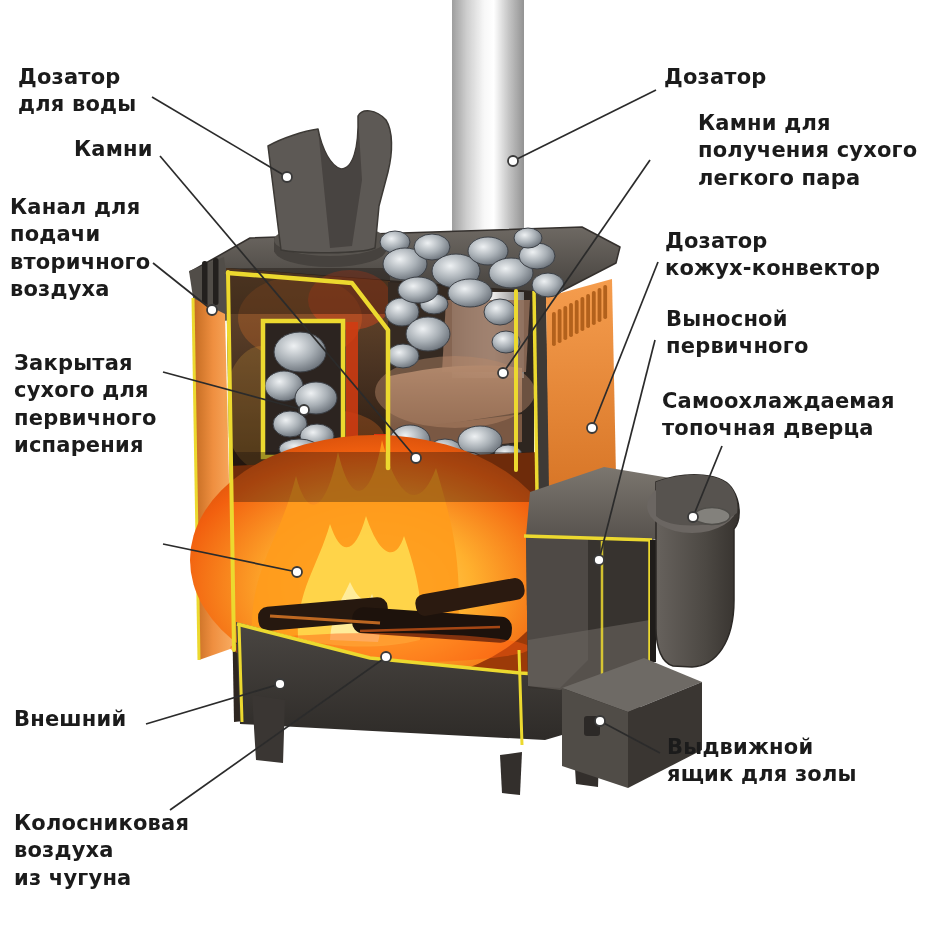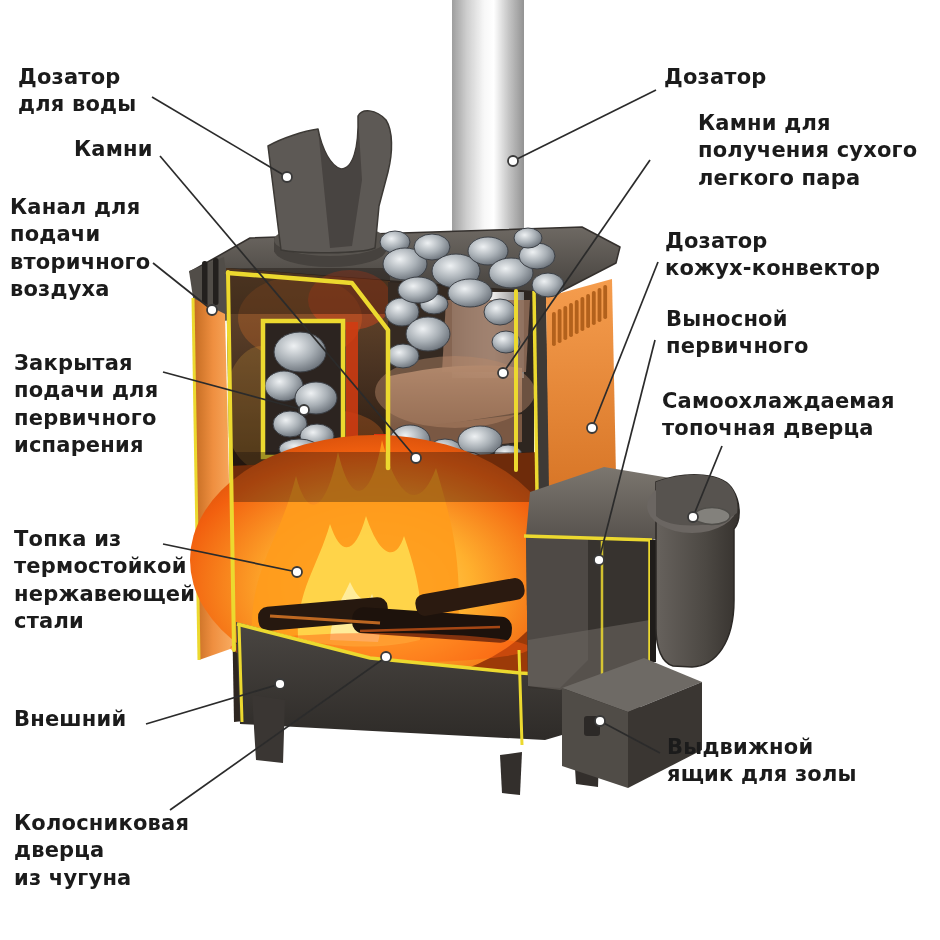--- a/index.html
+++ b/index.html
@@ -299,7 +299,7 @@
 вторичного
 воздуха</div>
 <div class="label" style="left:14px;top:350px">Закрытая
-подачи для
+сухого для
 первичного
 испарения</div>
 <div class="label" style="left:14px;top:526px">Топка из

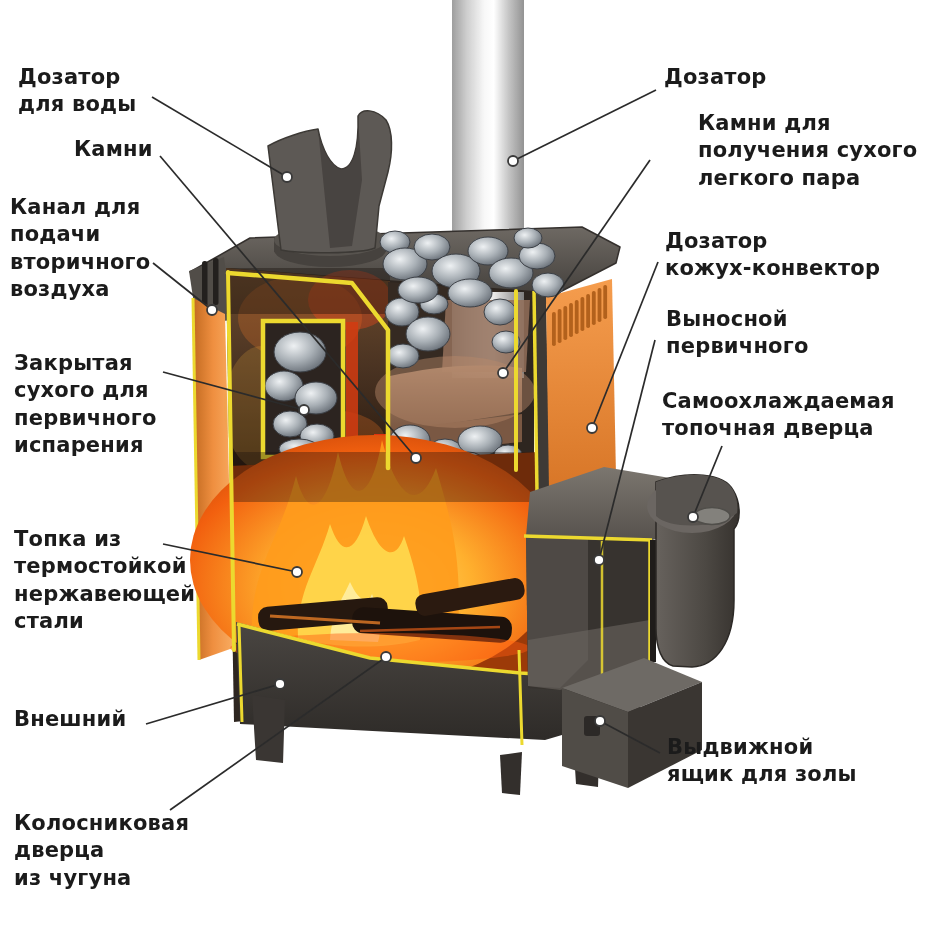--- a/index.html
+++ b/index.html
@@ -302,10 +302,6 @@
 сухого для
 первичного
 испарения</div>
-<div class="label" style="left:14px;top:526px">Топка из
-термостойкой
-нержавеющей
-стали</div>
 <div class="label" style="left:14px;top:706px">Внешний</div>
 <div class="label" style="left:14px;top:810px">Колосниковая
 дверца

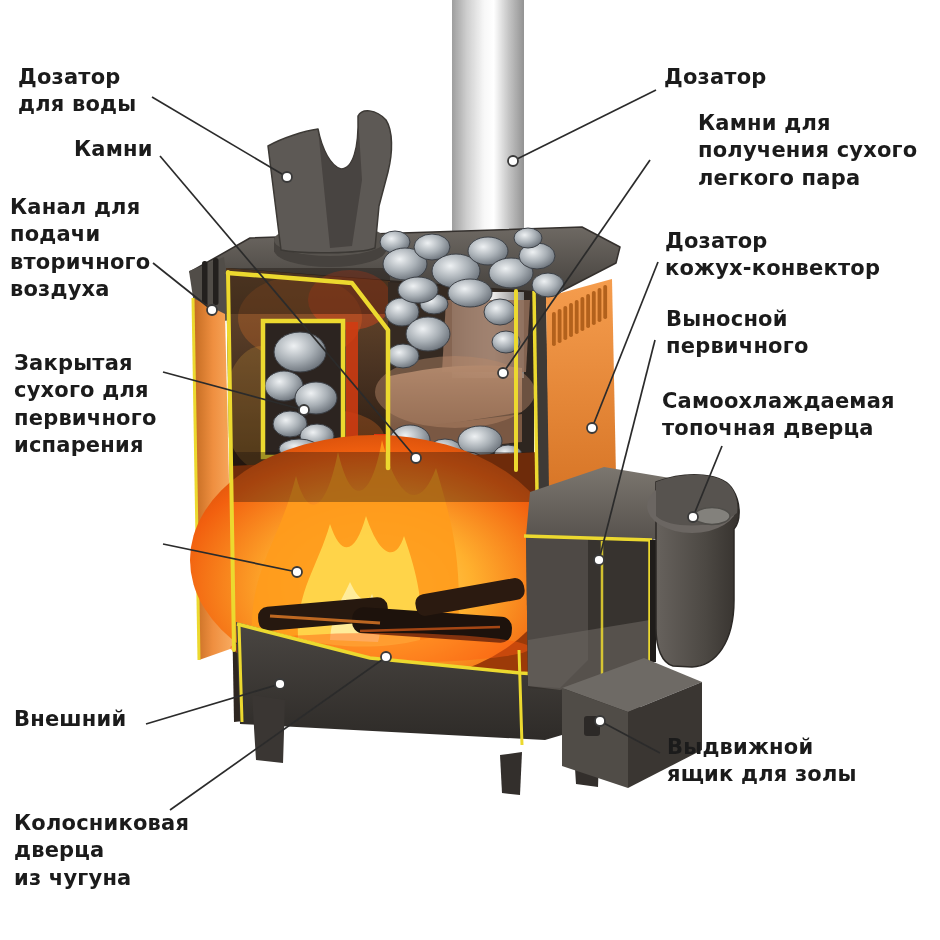--- a/index.html
+++ b/index.html
@@ -304,7 +304,7 @@
 испарения</div>
 <div class="label" style="left:14px;top:706px">Внешний</div>
 <div class="label" style="left:14px;top:810px">Колосниковая
-дверца
+воздуха
 из чугуна</div>
 
 <div class="label" style="left:664px;top:64px">Дозатор</div>

